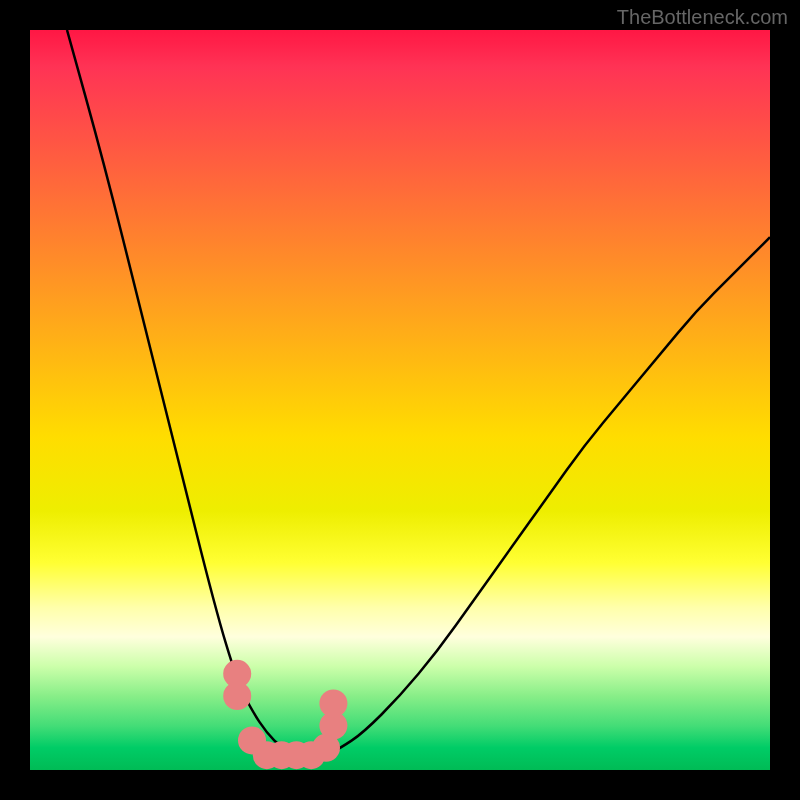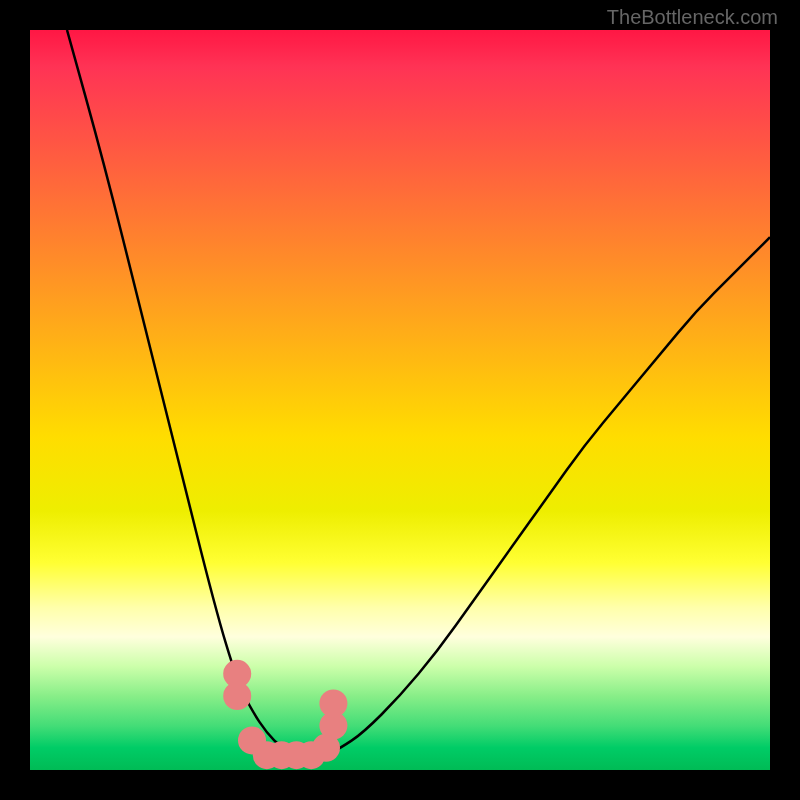--- a/index.html
+++ b/index.html
@@ -39,7 +39,7 @@
     .watermark {
       position: absolute;
       top: 6px;
-      right: 22px;
+      right: 12px;
       color: #666;
       font-size: 20px;
       font-weight: normal;

